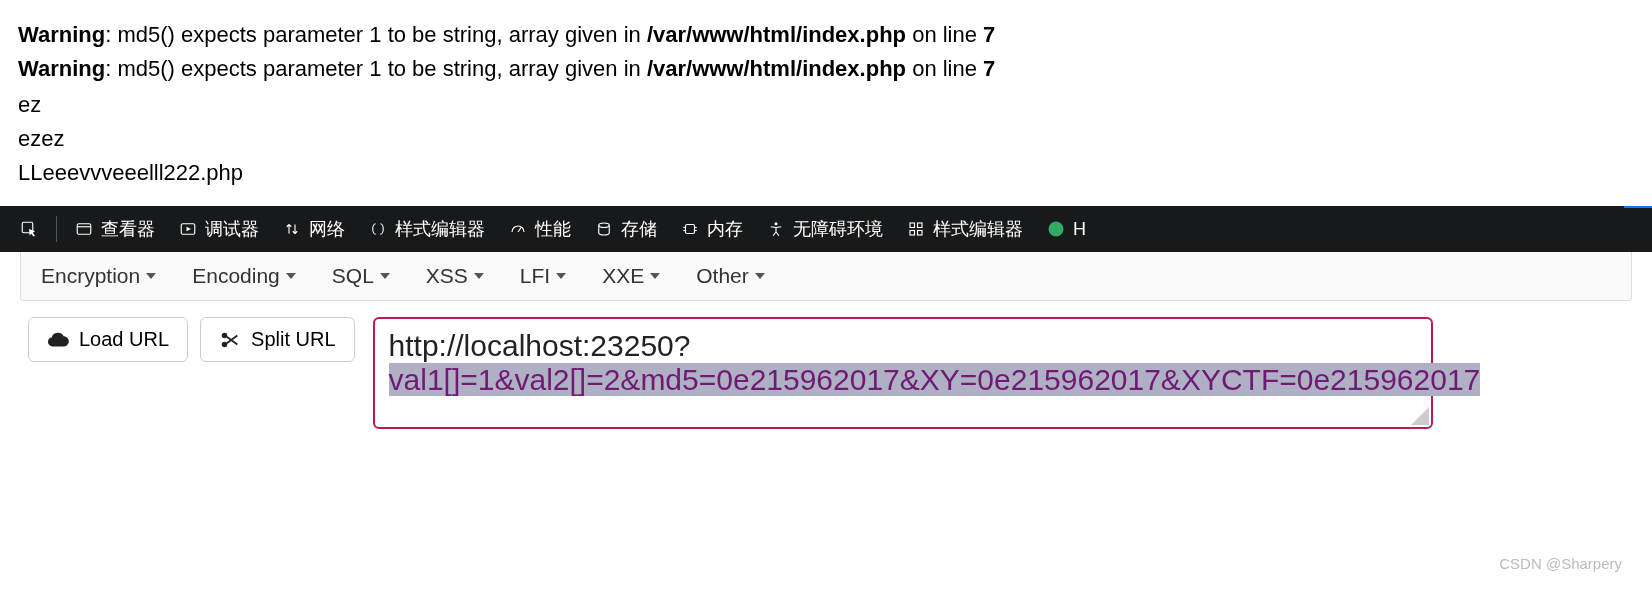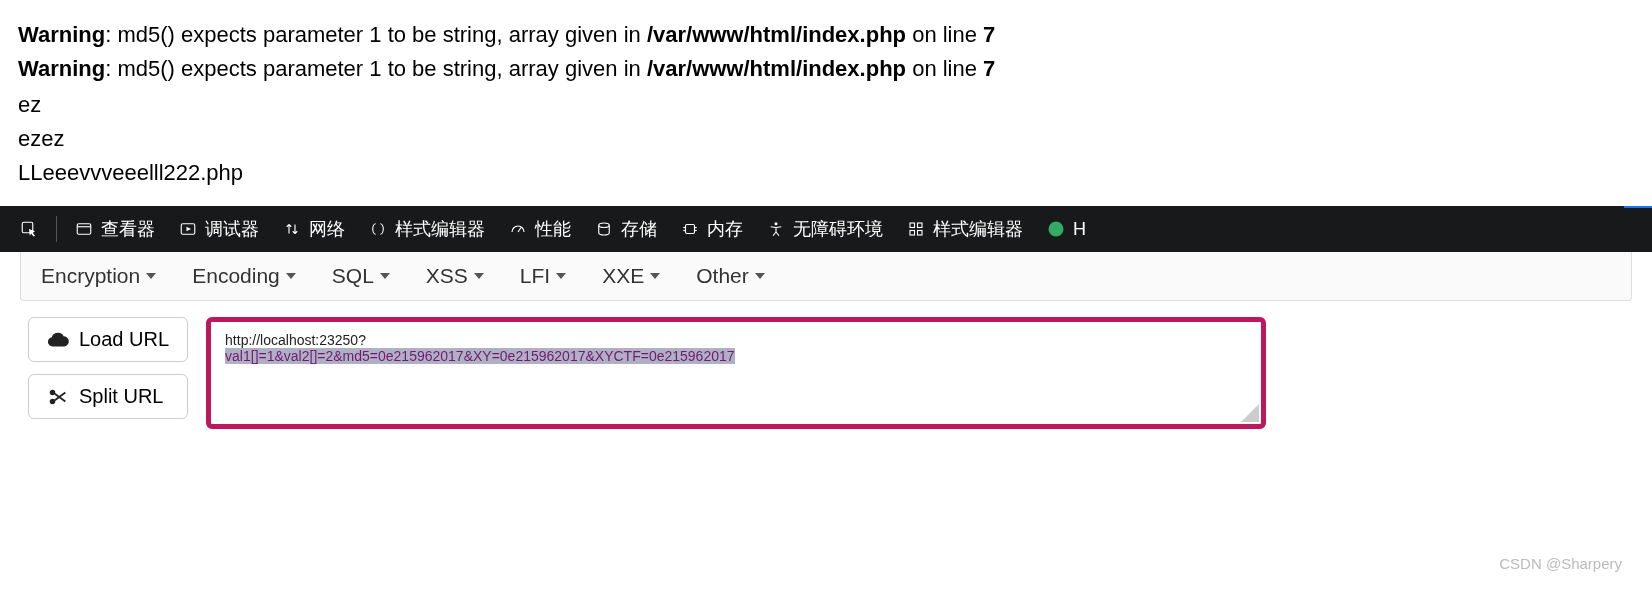--- a/index.html
+++ b/index.html
@@ -19,7 +19,7 @@
 .tool-item { display: flex; align-items: center; gap: 6px; cursor: pointer; }
 .caret { width: 0; height: 0; border-left: 5px solid transparent; border-right: 5px solid transparent; border-top: 6px solid #555; }
 .bottom-area { display: flex; gap: 18px; padding: 12px 22px 8px 28px; align-items: flex-start; }
-.btn-col { display: flex; flex-direction: column; gap: 12px; }
+.btn-col { display: flex; flex-direction: row; gap: 12px; }
 .act-btn { border: 1px solid #ccc; background: #fff; border-radius: 6px; padding: 10px 18px; display: flex; align-items: center; gap: 10px; font-size: 20px; cursor: pointer; white-space: nowrap; }
 .act-btn svg { width: 22px; height: 22px; fill: #222; }
 .url-box { flex: 1; border: 5px solid #be185d; border-radius: 6px; padding: 10px 14px; font-size: 14px; min-height: 112px; position: relative; max-width: 1060px; }

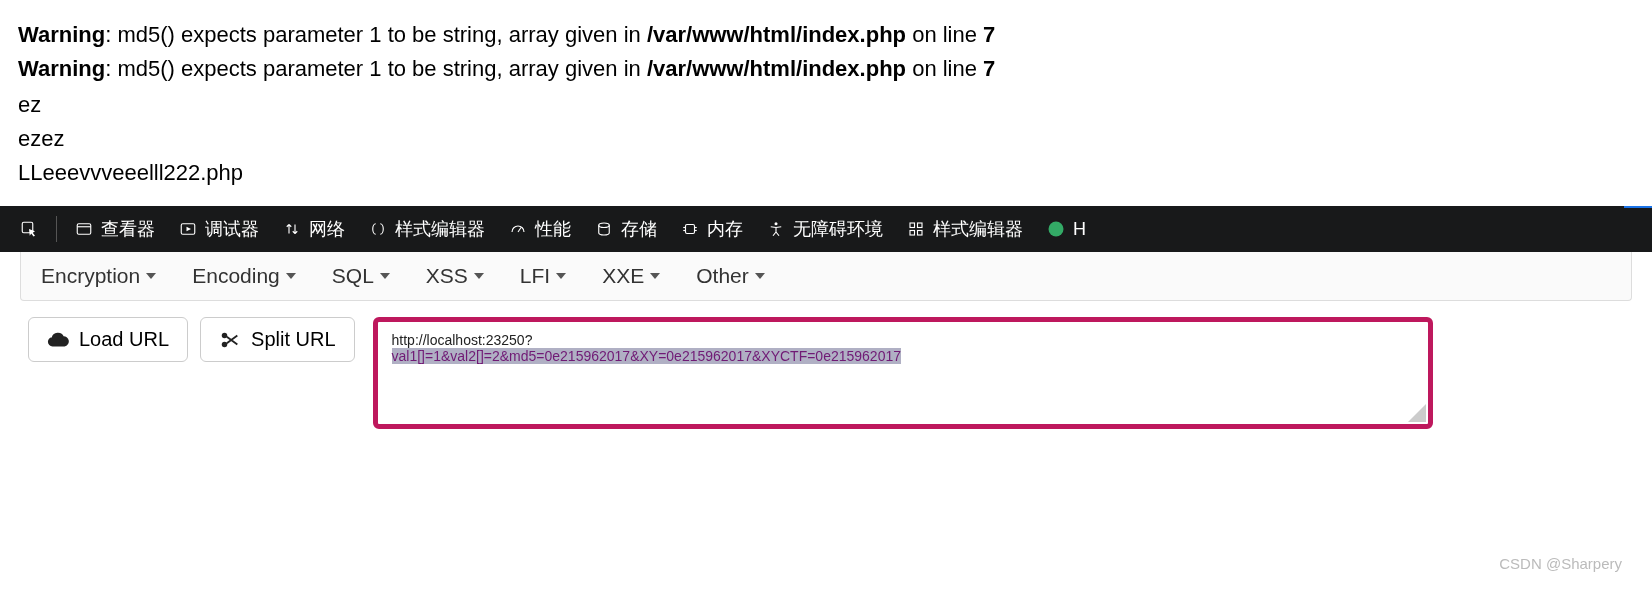--- a/index.html
+++ b/index.html
@@ -22,7 +22,7 @@
 .btn-col { display: flex; flex-direction: row; gap: 12px; }
 .act-btn { border: 1px solid #ccc; background: #fff; border-radius: 6px; padding: 10px 18px; display: flex; align-items: center; gap: 10px; font-size: 20px; cursor: pointer; white-space: nowrap; }
 .act-btn svg { width: 22px; height: 22px; fill: #222; }
-.url-box { flex: 1; border: 5px solid #be185d; border-radius: 6px; padding: 10px 14px; font-size: 14px; min-height: 112px; position: relative; max-width: 1060px; }
+.url-box { flex: 1; border: 2px solid #be185d; border-radius: 6px; padding: 10px 14px; font-size: 30px; min-height: 112px; position: relative; max-width: 1060px; }
 .url-box .line1 { color: #222; }
 .url-box .line2 { background: #b0b0c4; color: #701a75; display: inline; }
 .resize-handle { position: absolute; bottom: 2px; right: 2px; width: 20px; height: 20px; }

